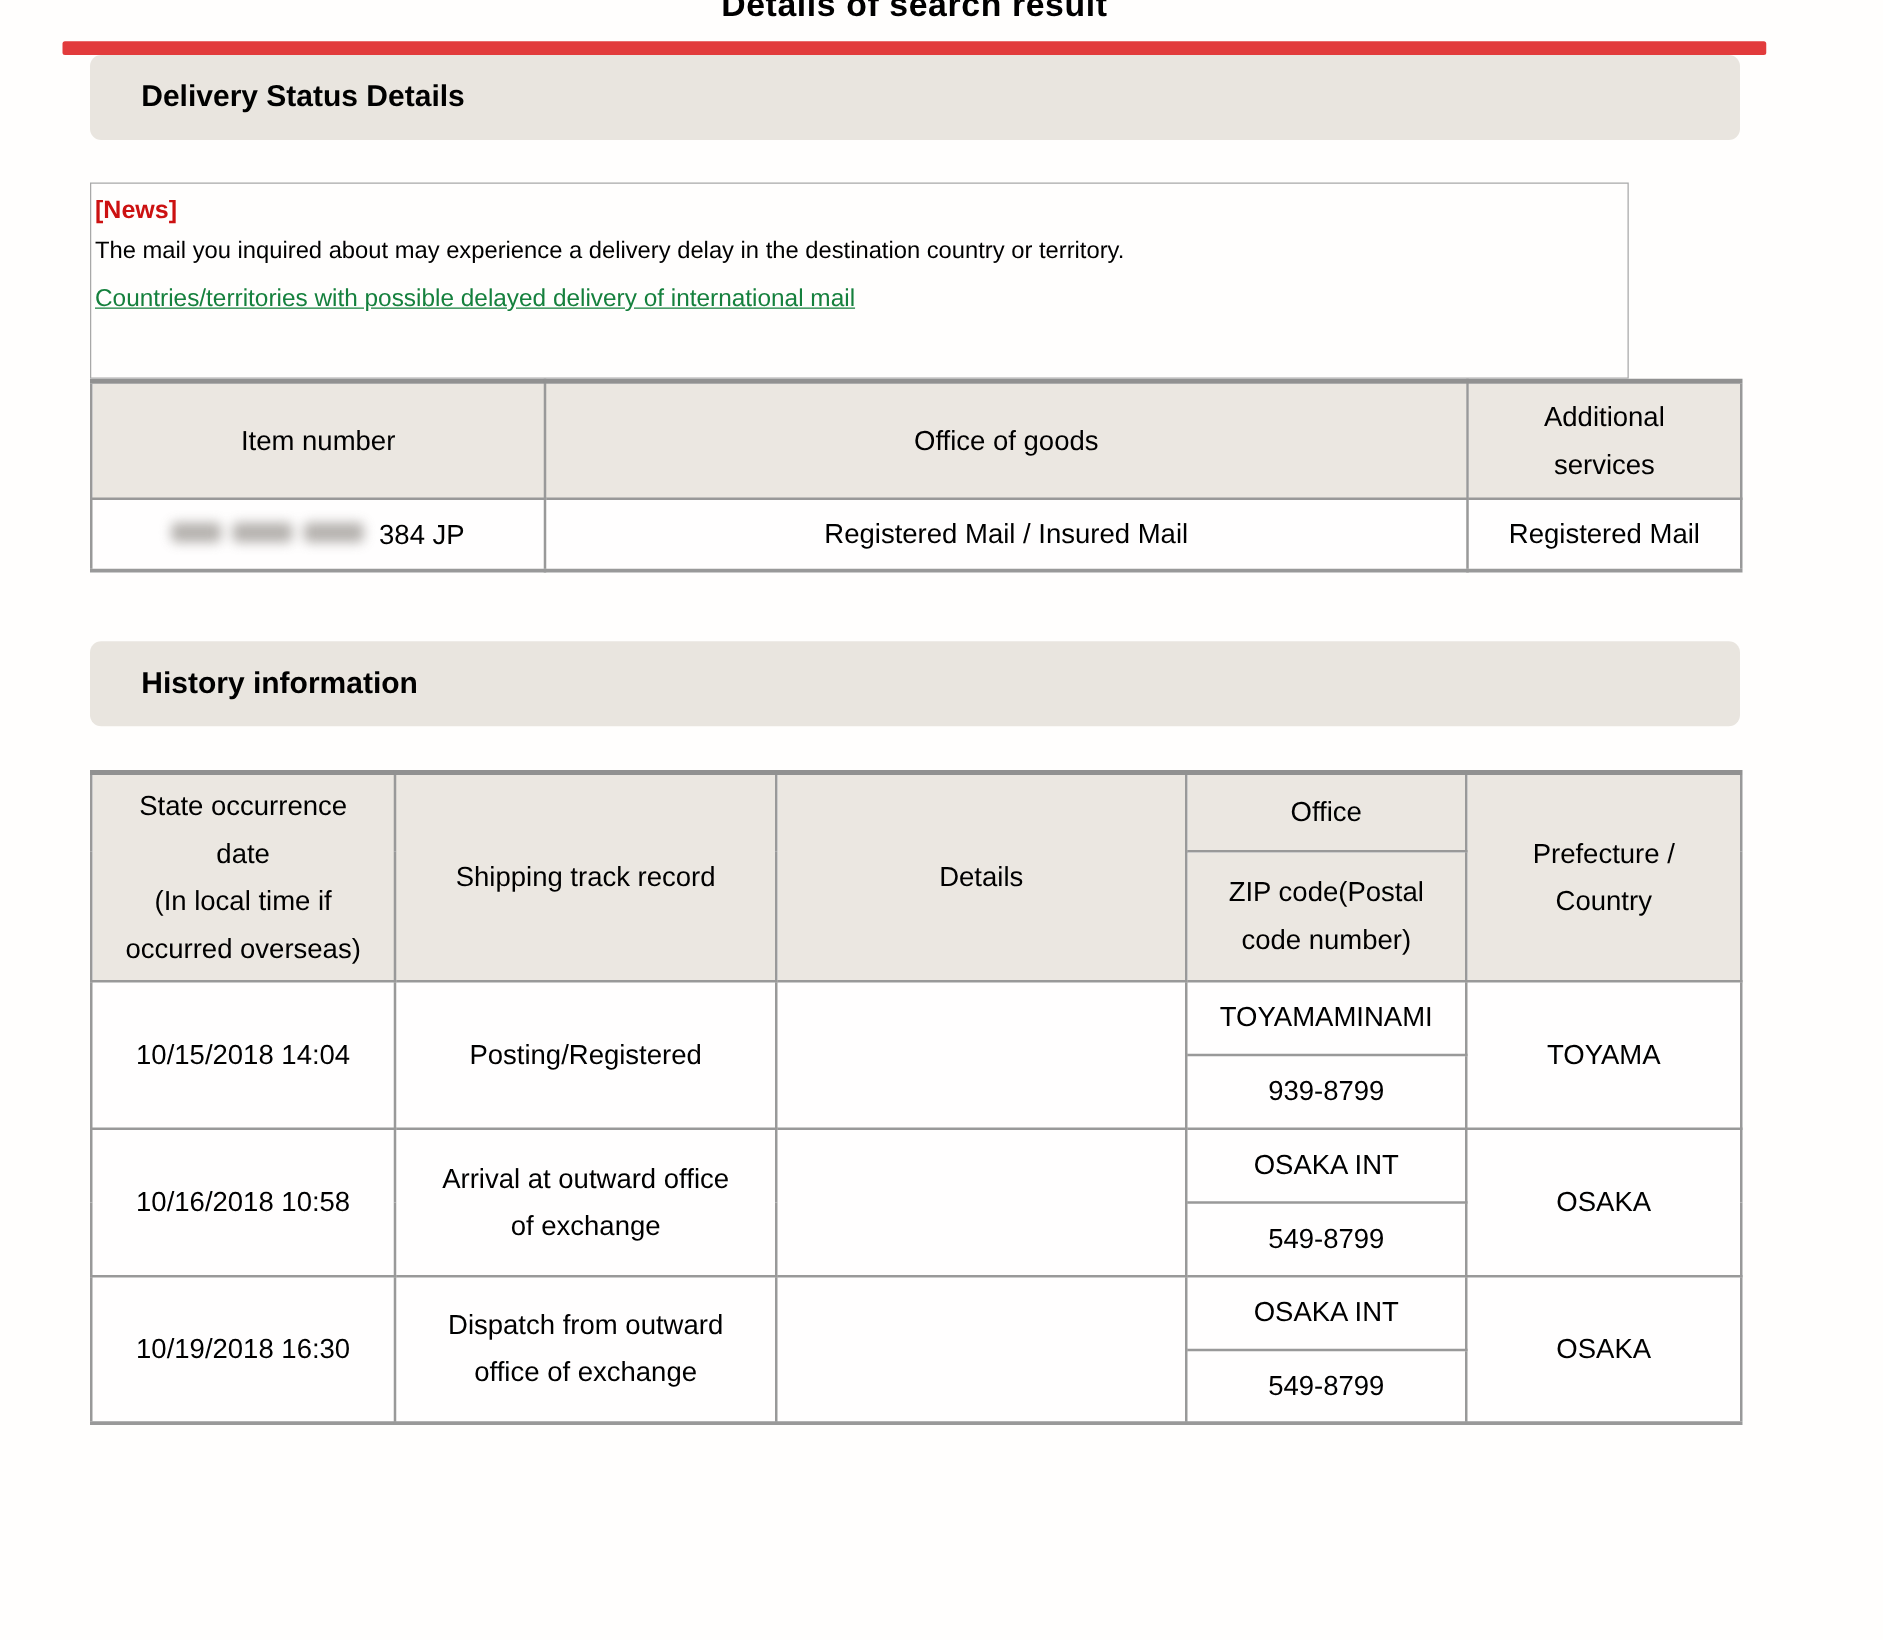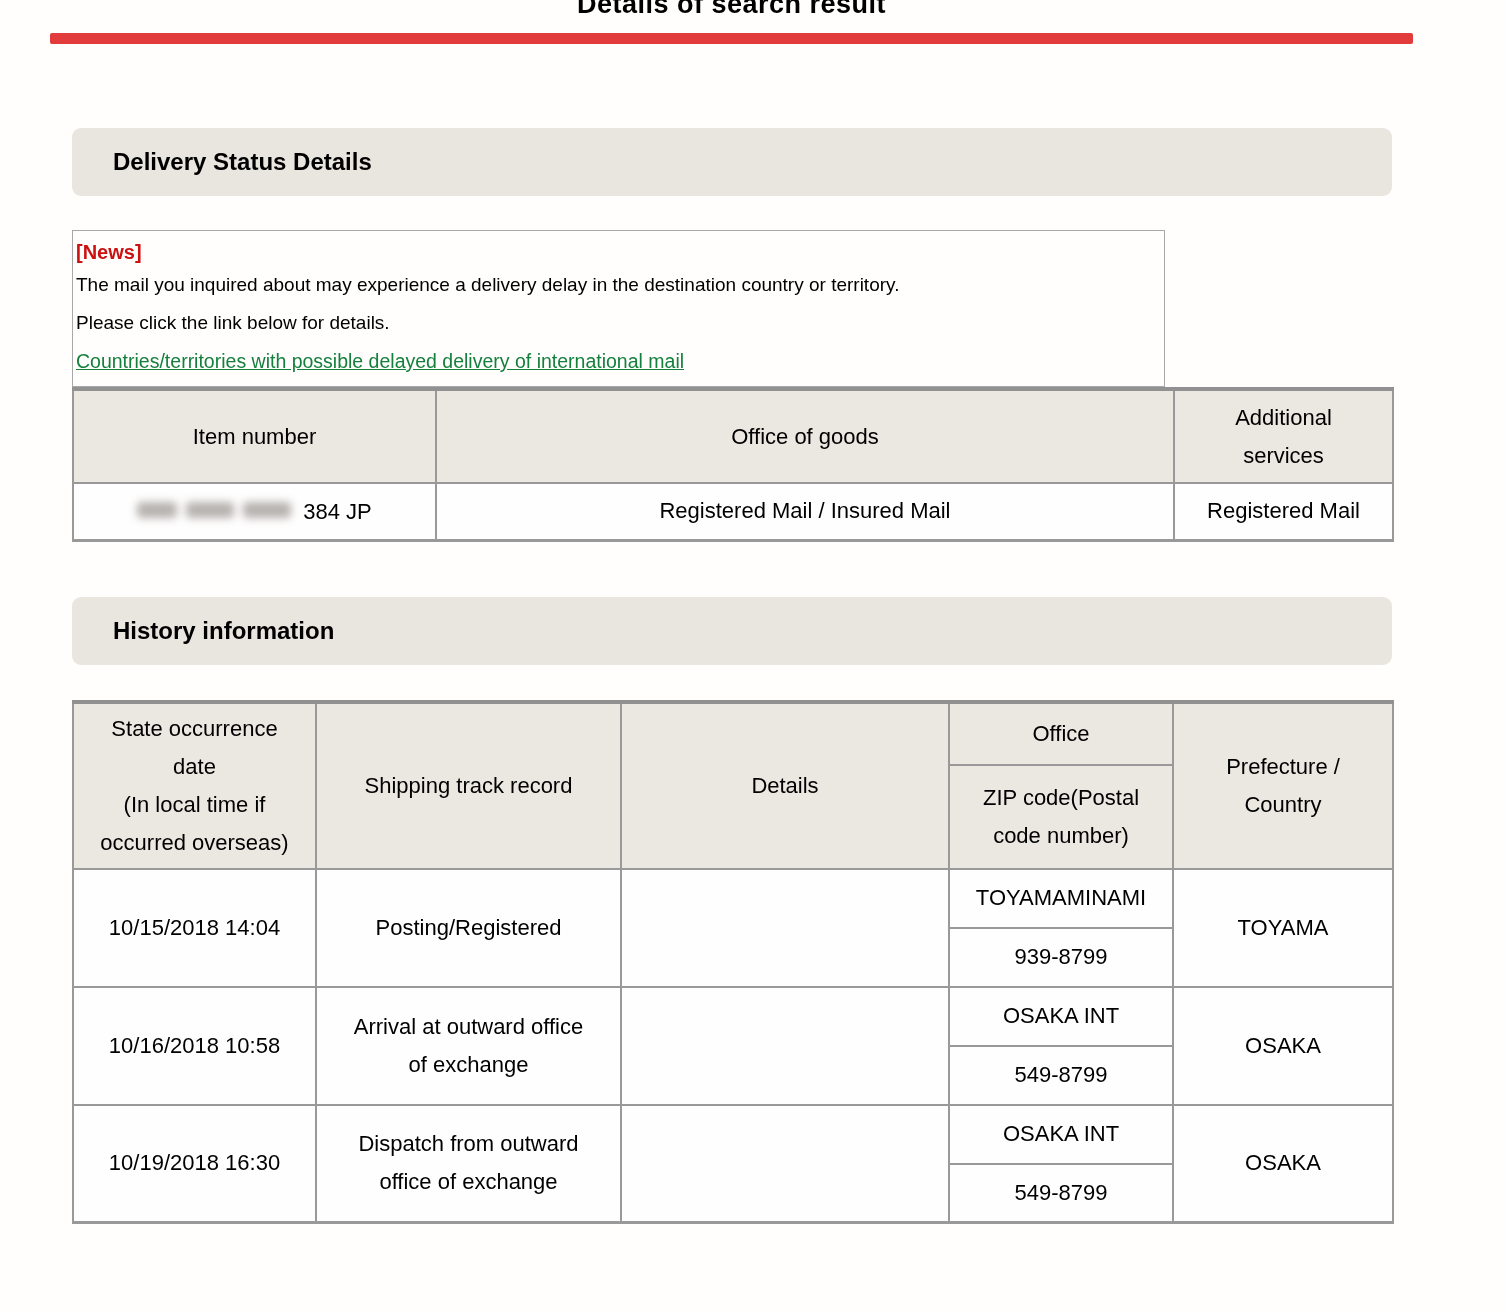--- a/index.html
+++ b/index.html
@@ -42,7 +42,7 @@
     font-size: 24px;
     font-weight: bold;
   }
-  .heading-delivery { margin-top: 84px; }
+  .heading-delivery { }
   .heading-history  { margin-top: 55px; }
   
   .news-box {

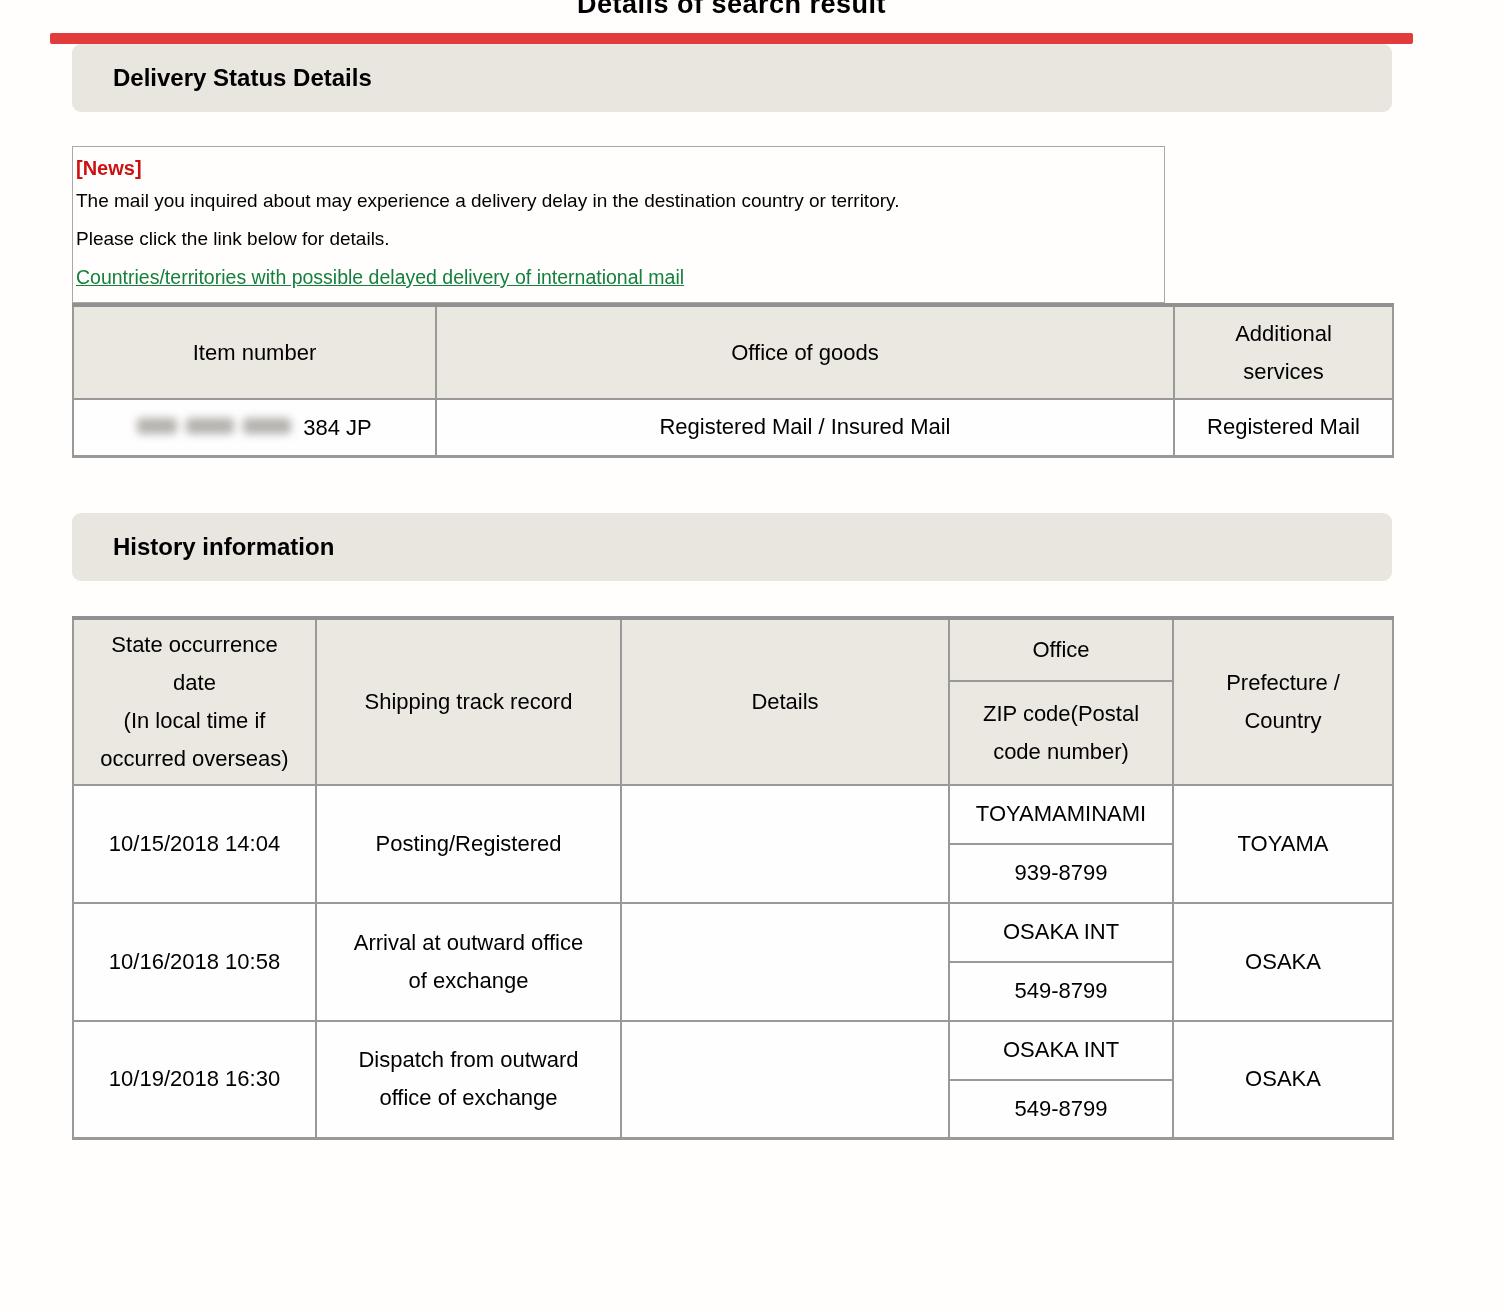--- a/index.html
+++ b/index.html
@@ -47,7 +47,7 @@
   
   .news-box {
     margin: 34px 0 0 72px;
-    width: 1093px;
+    width: 1231px;
     height: 157px;
     box-sizing: border-box;
     border: 1px solid #a8a8a8;

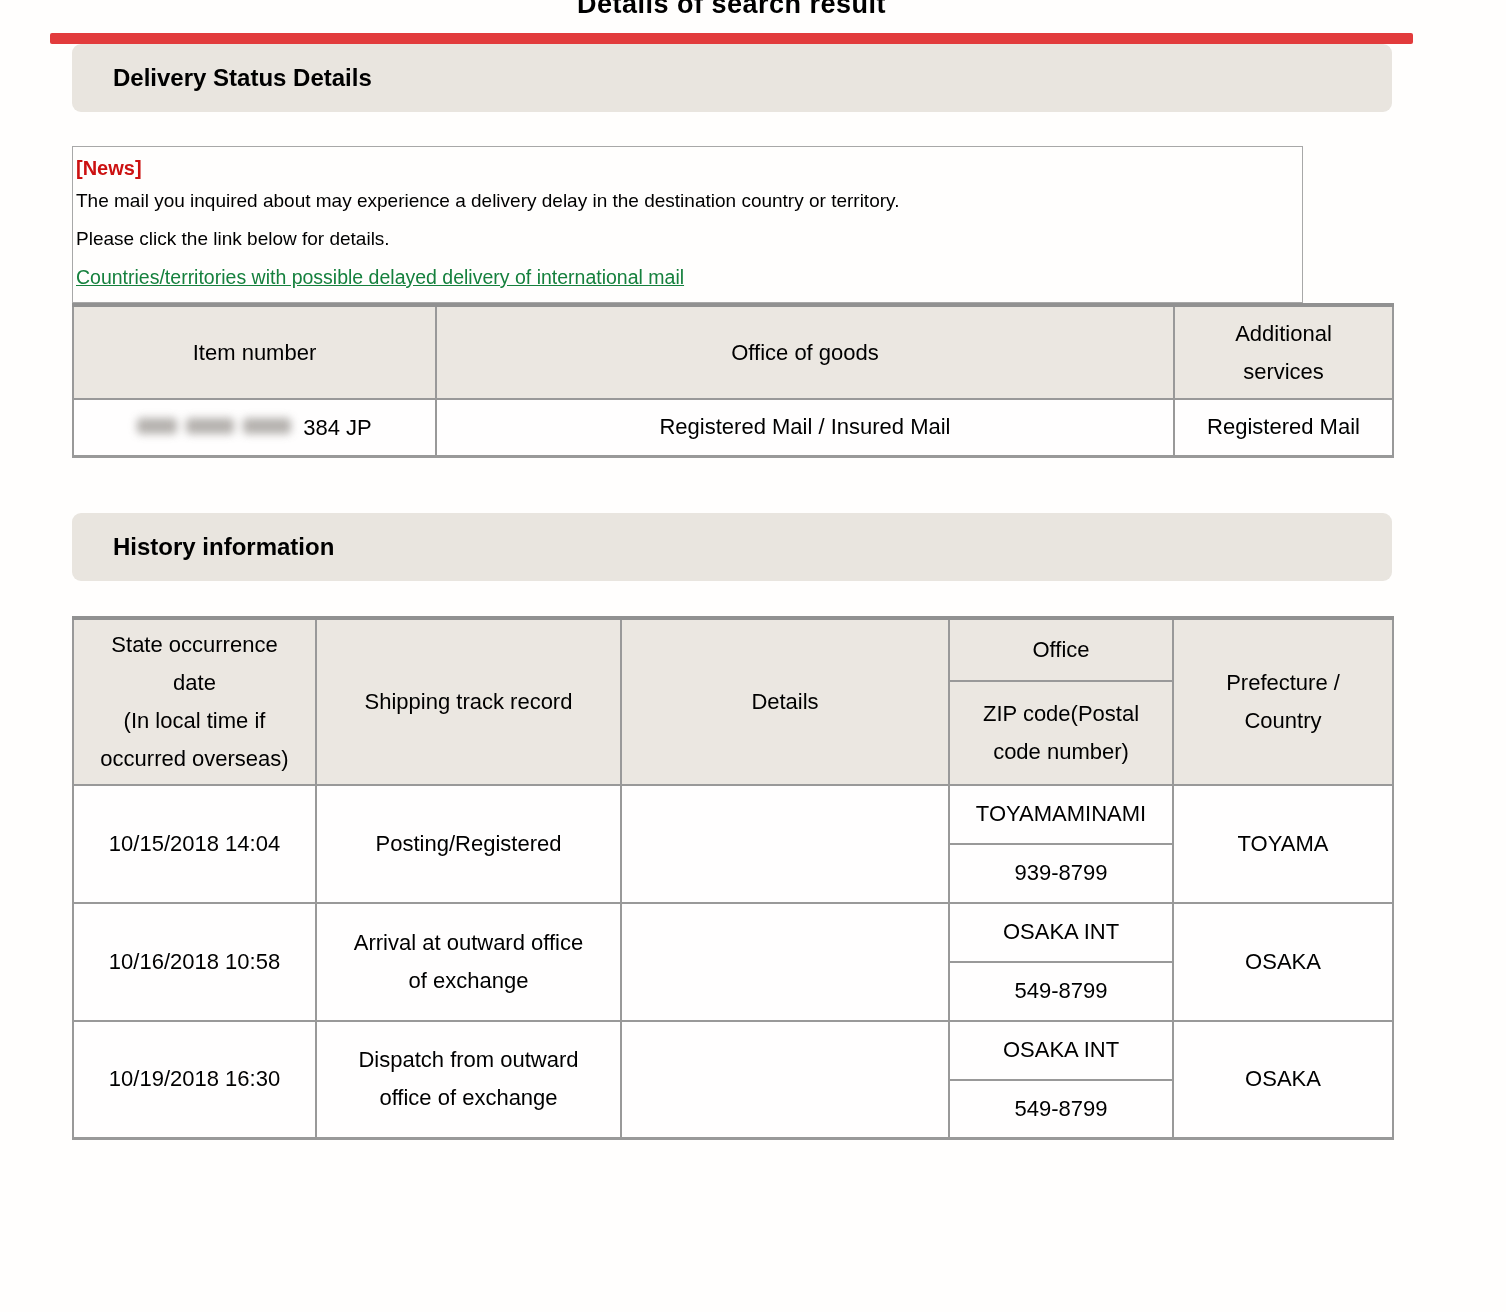--- a/index.html
+++ b/index.html
@@ -145,7 +145,6 @@
 <div class="news-box">
   <div class="news-label">[News]</div>
   <div class="news-line">The mail you inquired about may experience a delivery delay in the destination country or territory.</div>
-  <div class="news-line">Please click the link below for details.</div>
   <a class="news-link">Countries/territories with possible delayed delivery of international mail</a>
 </div>
 

